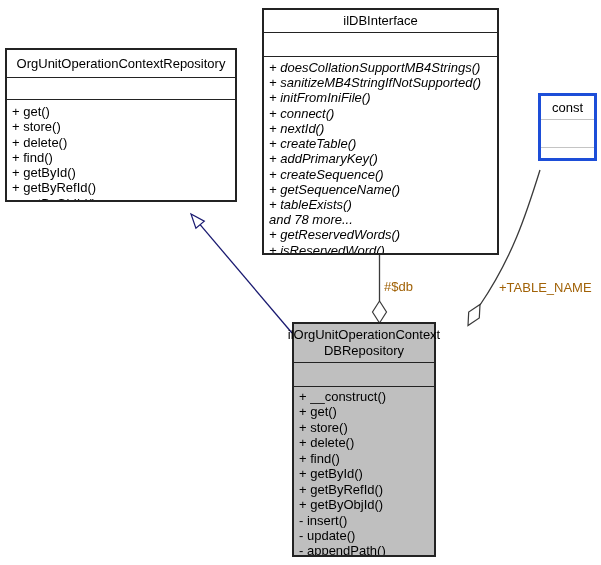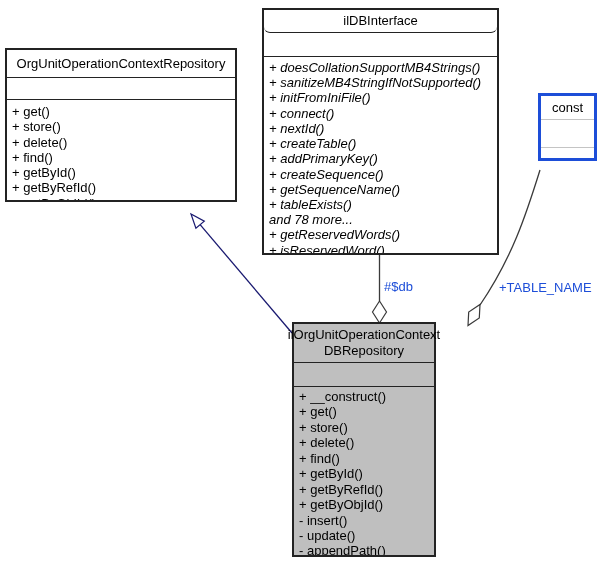--- a/index.html
+++ b/index.html
@@ -55,7 +55,7 @@
 
   
   .node-dbi { left: 262px; top: 8px; width: 237px; height: 247px; }
-  .node-dbi .sec-title { height: 22px; border-radius: 6px; }
+  .node-dbi .sec-title { height: 22px; }
   .node-dbi .sec-attrs { height: 23px; }
   .node-dbi .sec-methods { padding-top: 3px; font-style: italic; }
   .node-dbi .method-line { height: 15.23px; line-height: 15.23px; }

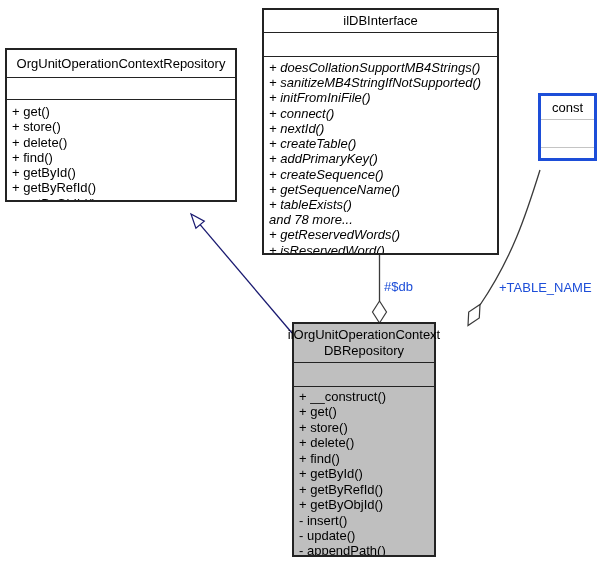--- a/index.html
+++ b/index.html
@@ -81,7 +81,7 @@
   .edge-label {
     position: absolute;
     z-index: 3;
-    color: #1d4ed8;
+    color: #a16207;
     white-space: nowrap;
   }
   .label-db { left: 384px; top: 279px; }

